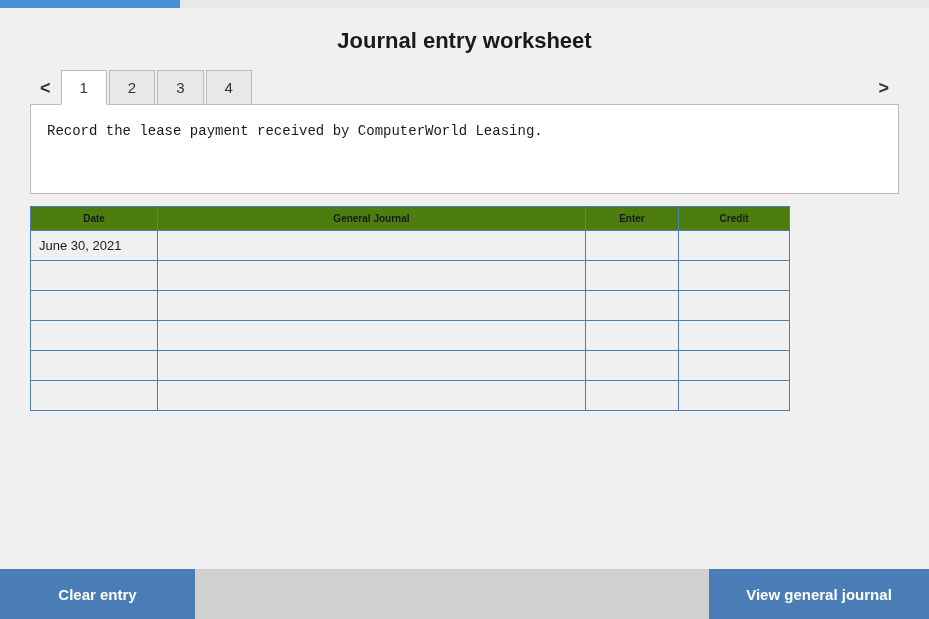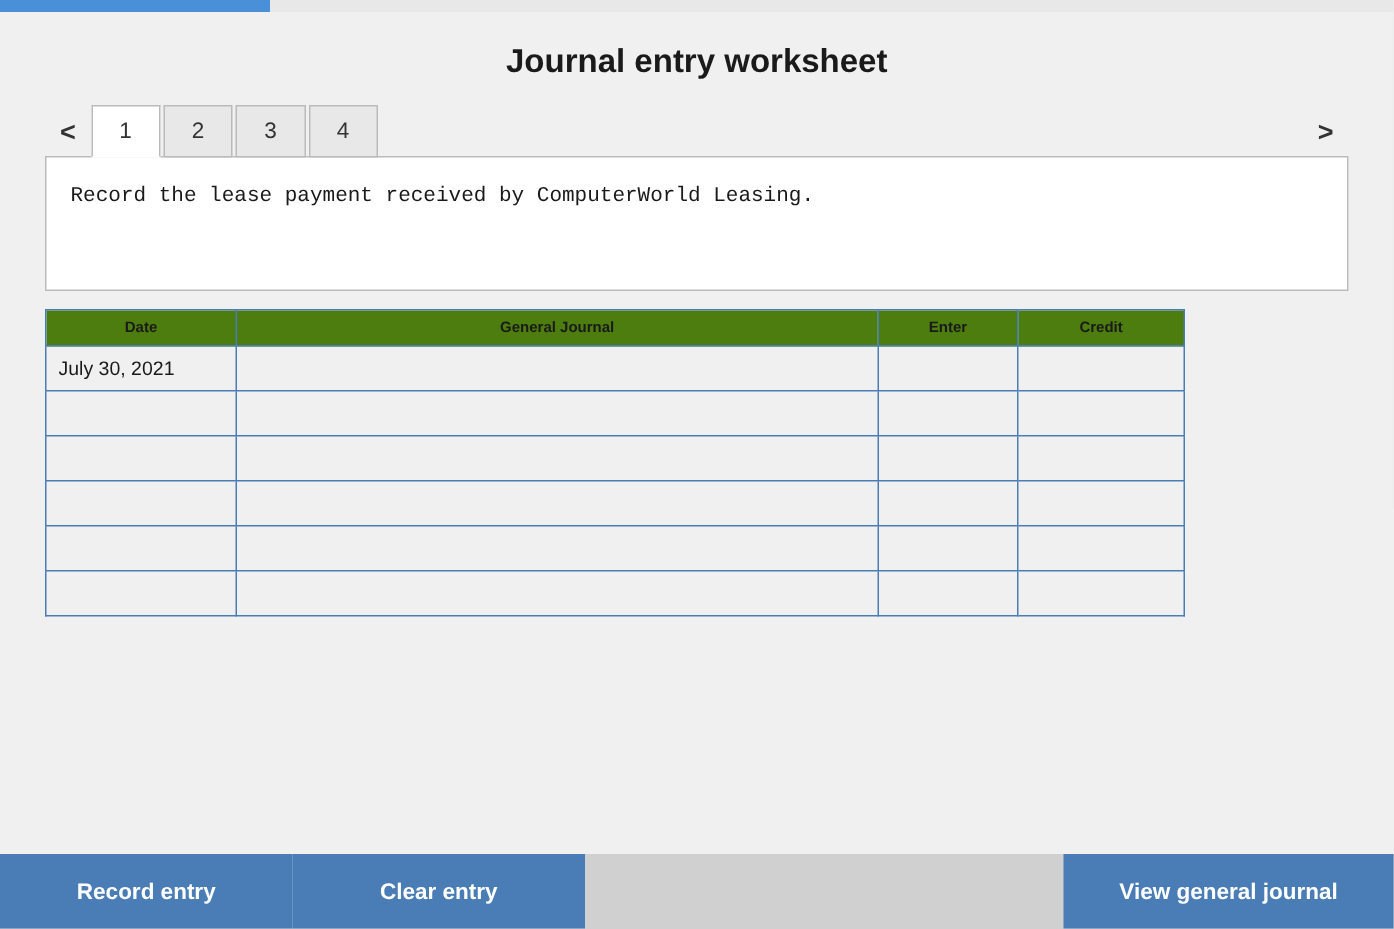--- a/index.html
+++ b/index.html
@@ -181,7 +181,7 @@
     </thead>
     <tbody id="table-body">
     <tr>
-          <td class="date-cell col-date">July 30, 2021</td>
+          <td class="date-cell col-date">June 30, 2021</td>
           <td class="col-journal"><input type="text" style=""></td>
           <td class="col-debit"><input type="text" style=""></td>
           <td class="col-credit"><input type="text" style=""></td>

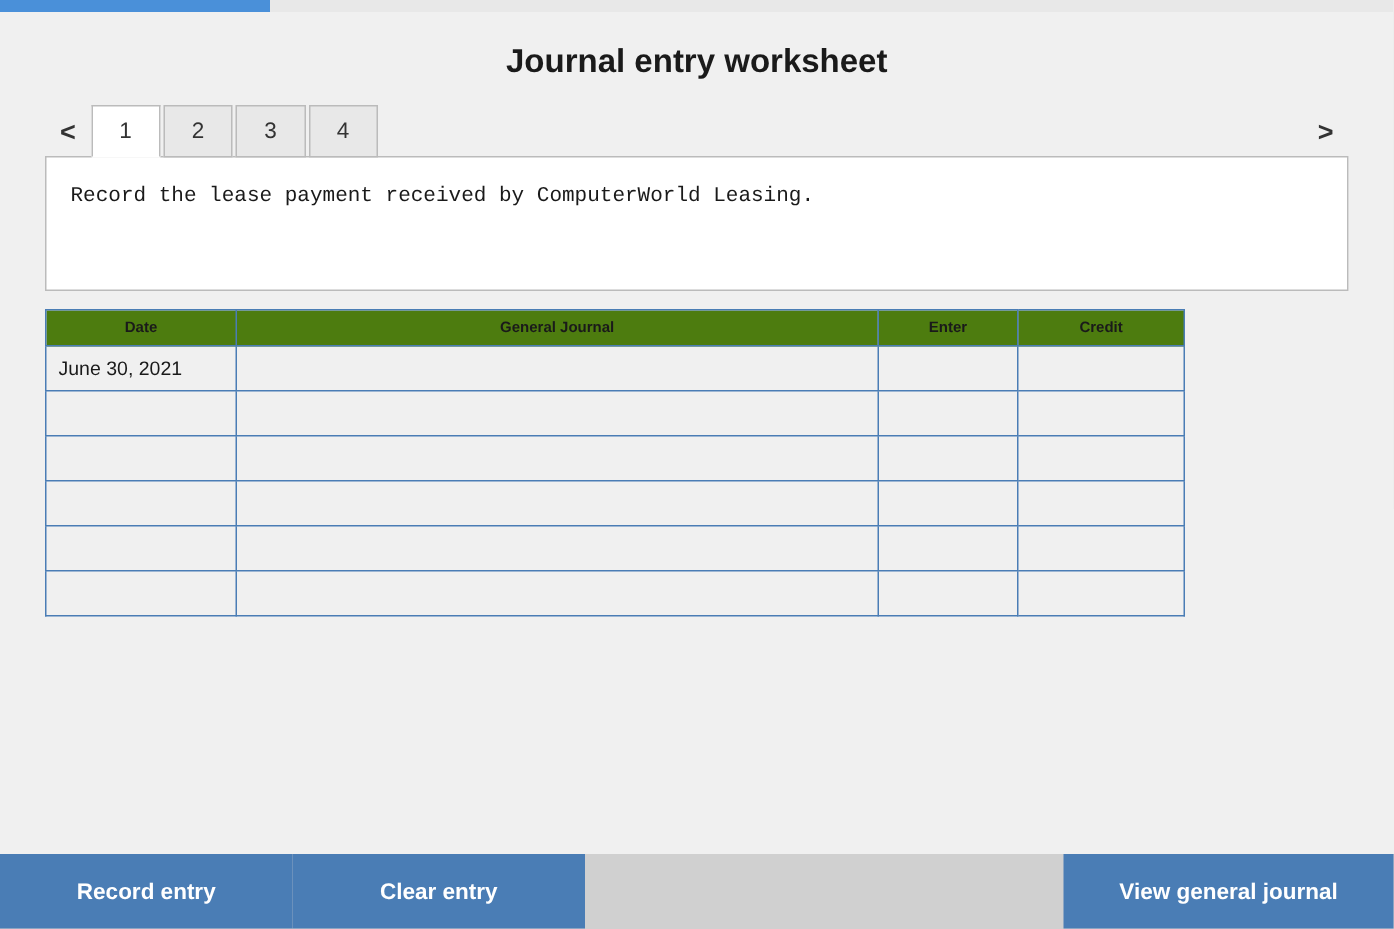--- a/index.html
+++ b/index.html
@@ -221,7 +221,6 @@
 </div>
 
 <div class="bottom-bar">
-  <button class="btn-action btn-record">Record entry</button>
   <button class="btn-action btn-clear">Clear entry</button>
   <div class="spacer"></div>
   <button class="btn-action btn-view">View general journal</button>

